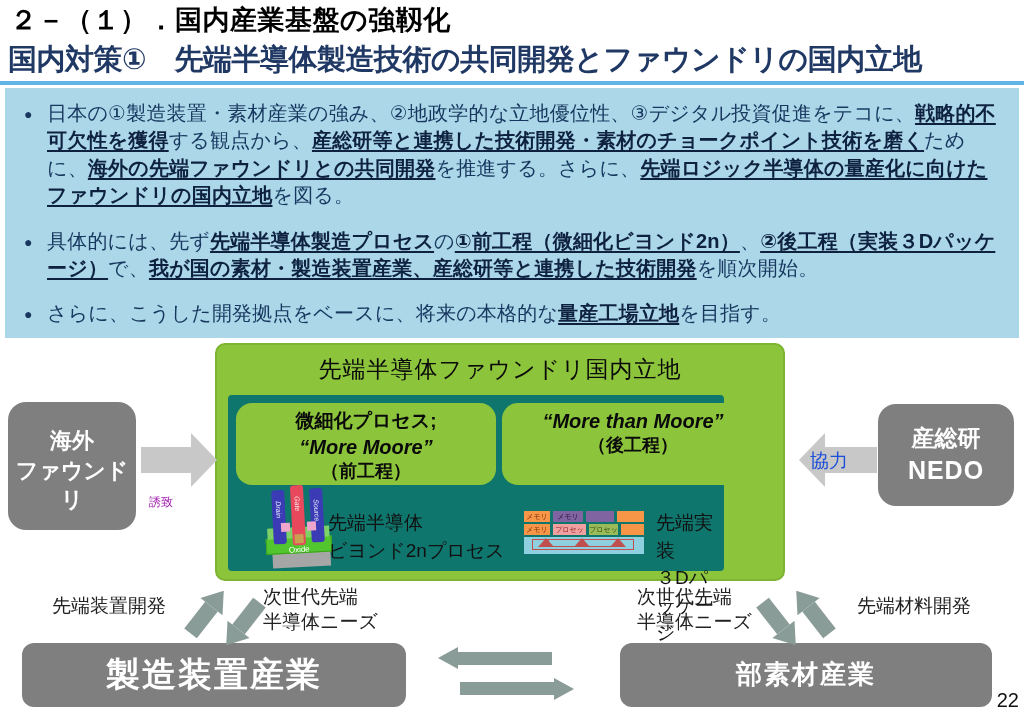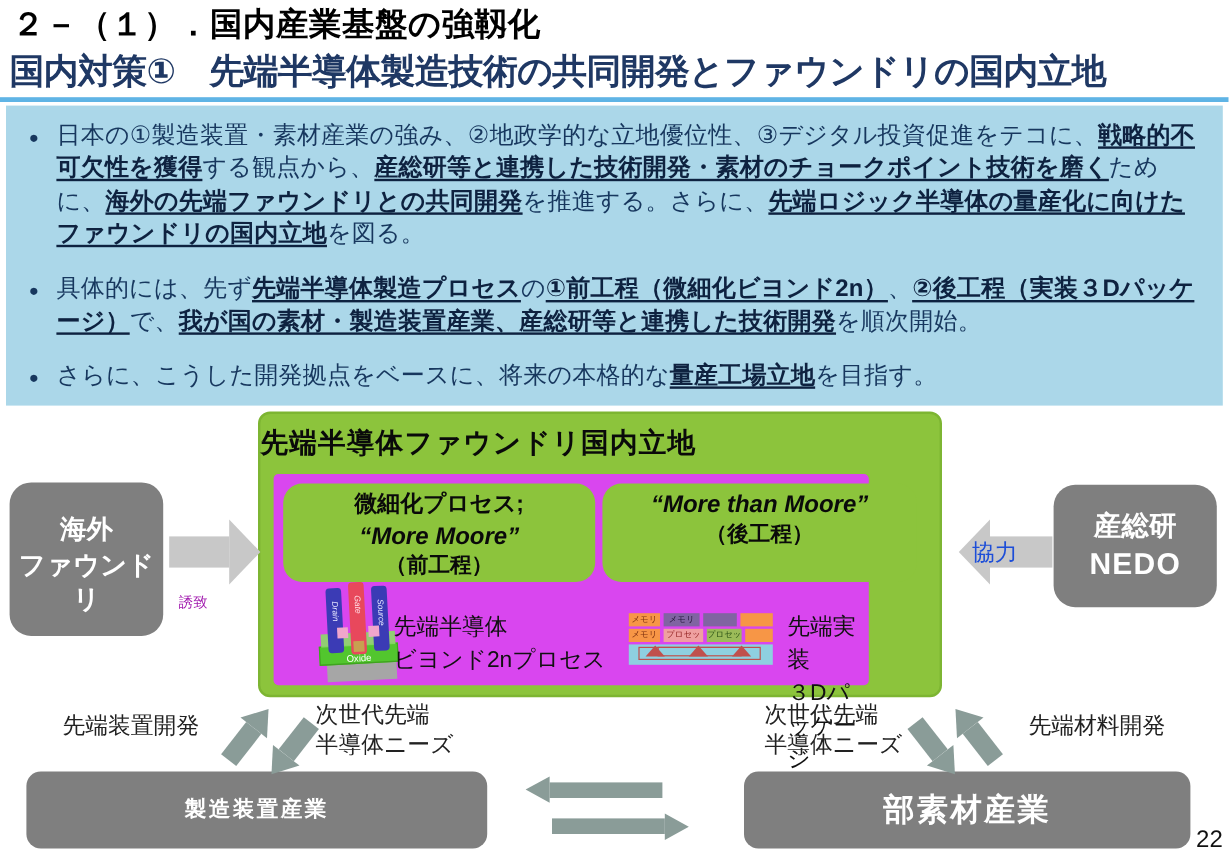--- a/index.html
+++ b/index.html
@@ -21,7 +21,7 @@
 
   
   #foundry-box { position:absolute; left:215px; top:343px; width:570px; height:238px; background:#8CC43C; border:2px solid #7DB532; border-radius:10px; }
-  #foundry-title { display:block; text-align:left; margin-top:9px; font-size:23px; font-weight:bold; color:#0A0A0A; letter-spacing:1px; }
+  #foundry-title { display:block; text-align:center; margin-top:9px; font-size:23px; font-weight:normal; color:#0A0A0A; letter-spacing:1px; }
   #foundry-inner { position:absolute; left:11px; top:50px; width:496px; height:176px; background:#d946ef; border-radius:4px; }
   .proc-box { position:absolute; top:8px; height:82px; background:#8CC43C; border-radius:16px; text-align:center; padding-top:5px; color:#0A0A0A; }
   #proc-front { left:8px; width:260px; }

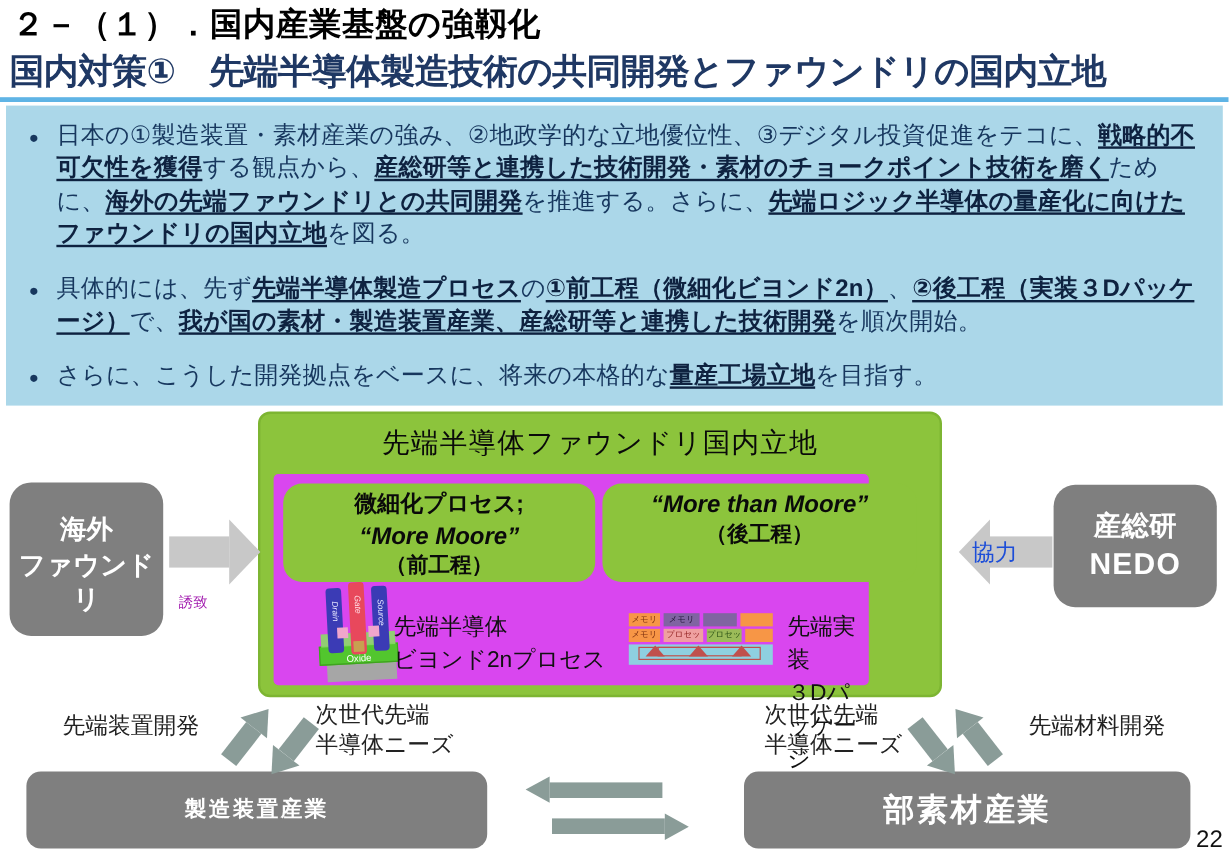--- a/index.html
+++ b/index.html
@@ -22,7 +22,7 @@
   
   #foundry-box { position:absolute; left:215px; top:343px; width:570px; height:238px; background:#8CC43C; border:2px solid #7DB532; border-radius:10px; }
   #foundry-title { display:block; text-align:center; margin-top:9px; font-size:23px; font-weight:normal; color:#0A0A0A; letter-spacing:1px; }
-  #foundry-inner { position:absolute; left:11px; top:50px; width:496px; height:176px; background:#d946ef; border-radius:4px; }
+  #foundry-inner { position:absolute; left:11px; top:50px; width:496px; height:176px; background:#0f766e; border-radius:4px; }
   .proc-box { position:absolute; top:8px; height:82px; background:#8CC43C; border-radius:16px; text-align:center; padding-top:5px; color:#0A0A0A; }
   #proc-front { left:8px; width:260px; }
   #proc-back  { left:274px; width:262px; }

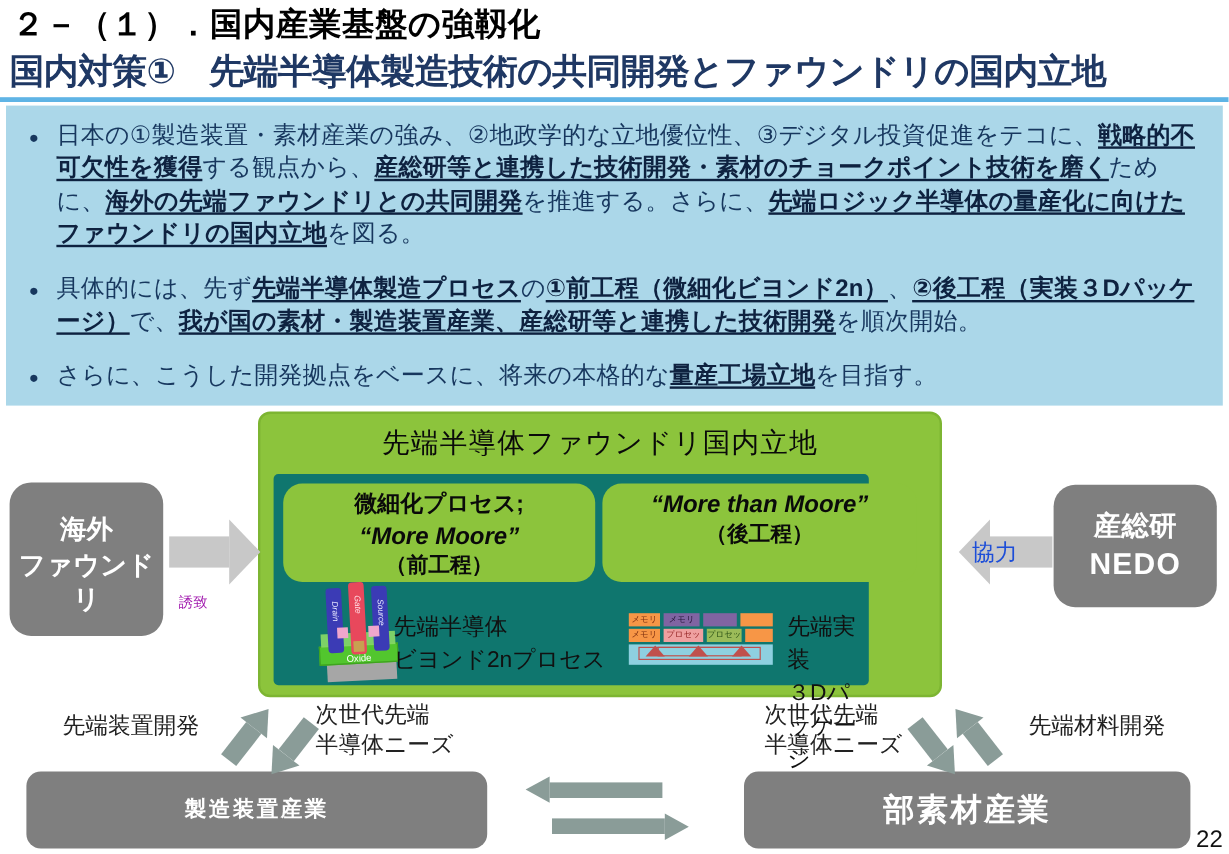--- a/index.html
+++ b/index.html
@@ -66,7 +66,7 @@
   #overseas { left:8px; top:402px; width:128px; height:128px; border-radius:18px; font-size:22px; line-height:1.35; padding-top:24px; }
   #aist { left:878px; top:404px; width:136px; height:102px; border-radius:18px; font-size:23px; line-height:1.3; padding-top:20px; }
   #aist .l2 { font-size:25px; letter-spacing:1px; }
-  #equip-box { left:22px; top:643px; width:384px; height:64px; border-radius:12px; font-size:18px; line-height:62px; letter-spacing:2px; }
+  #equip-box { left:22px; top:643px; width:384px; height:64px; border-radius:12px; font-size:34px; line-height:62px; letter-spacing:2px; }
   #mat-box { left:620px; top:643px; width:372px; height:64px; border-radius:12px; font-size:26px; line-height:62px; letter-spacing:2px; }
 
   

